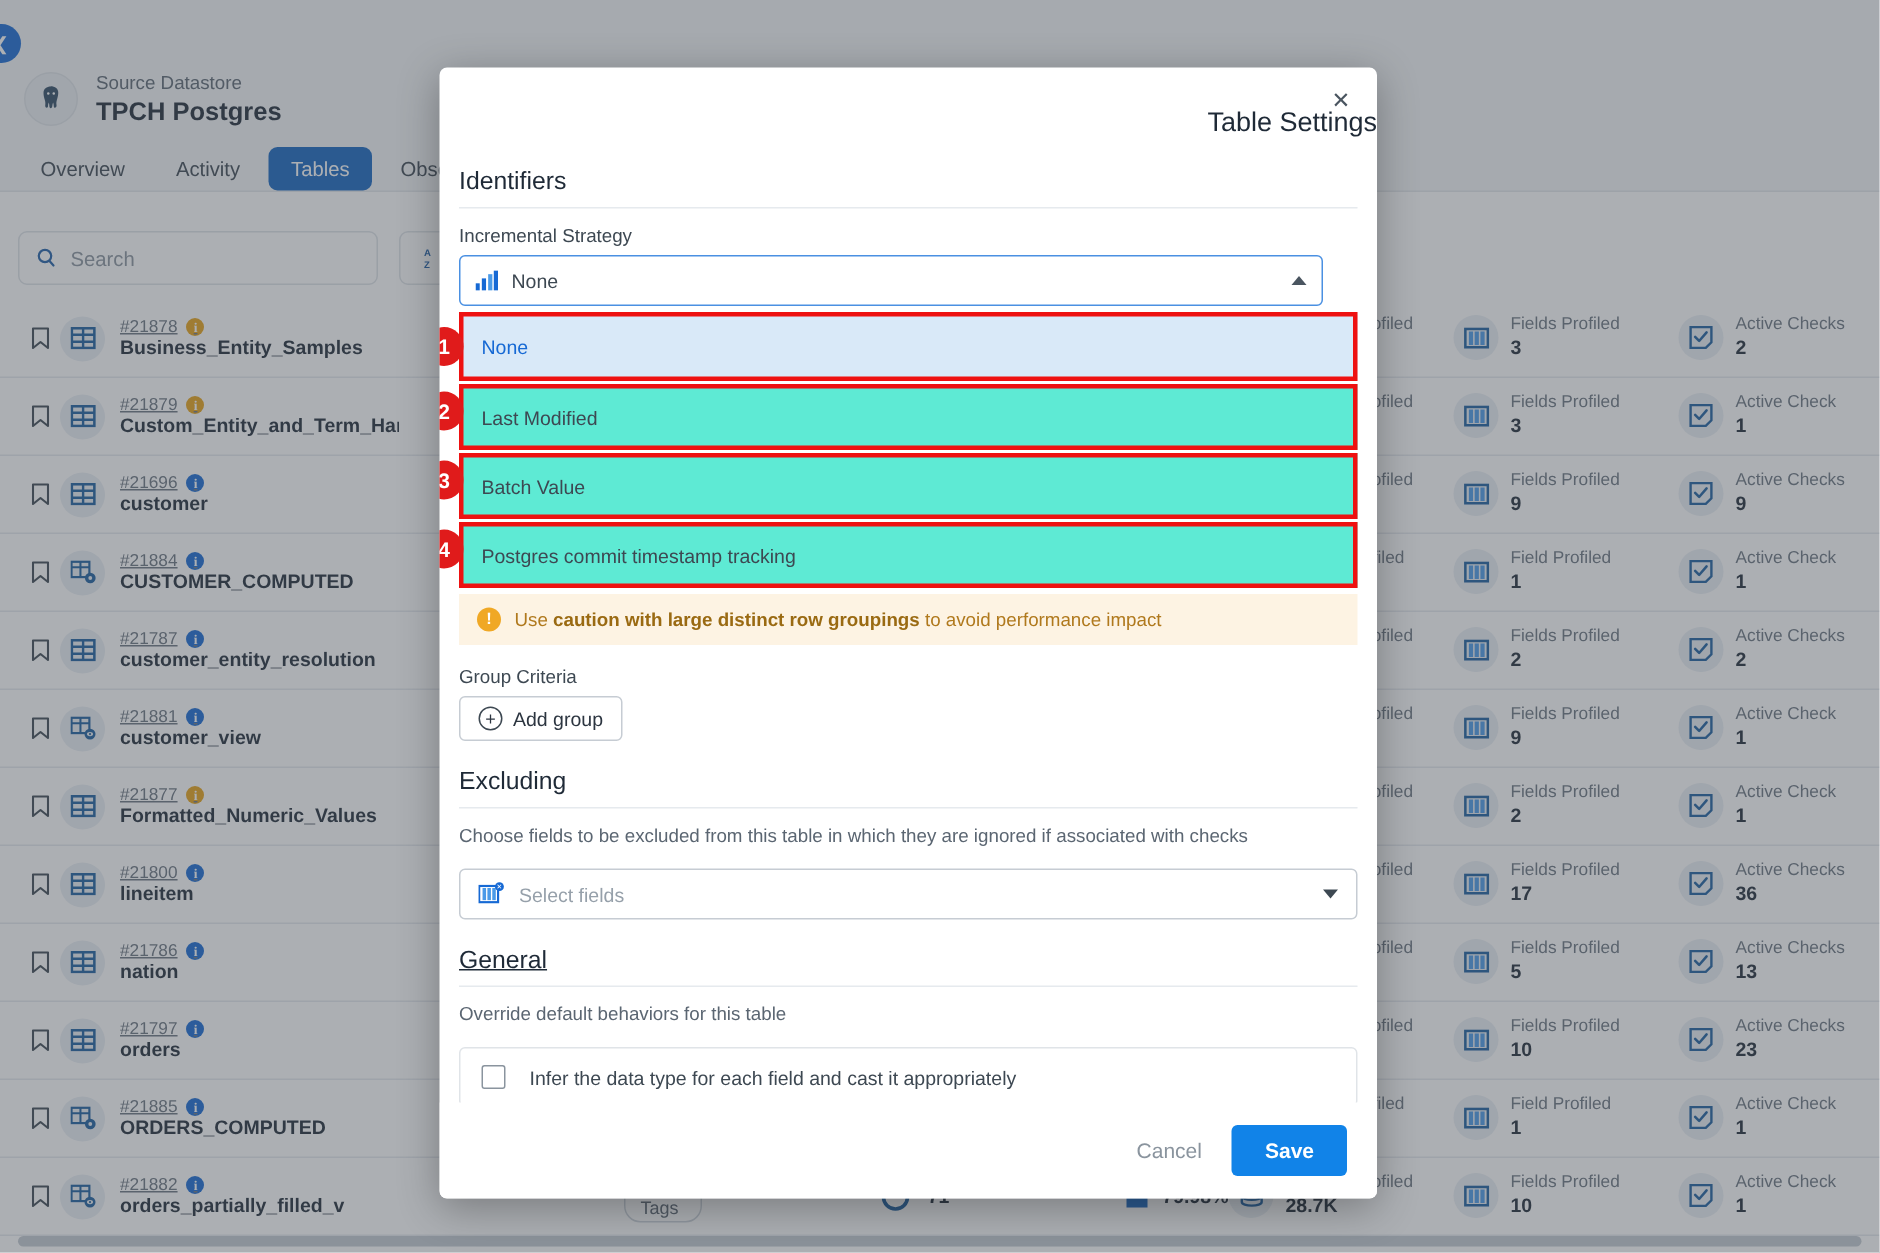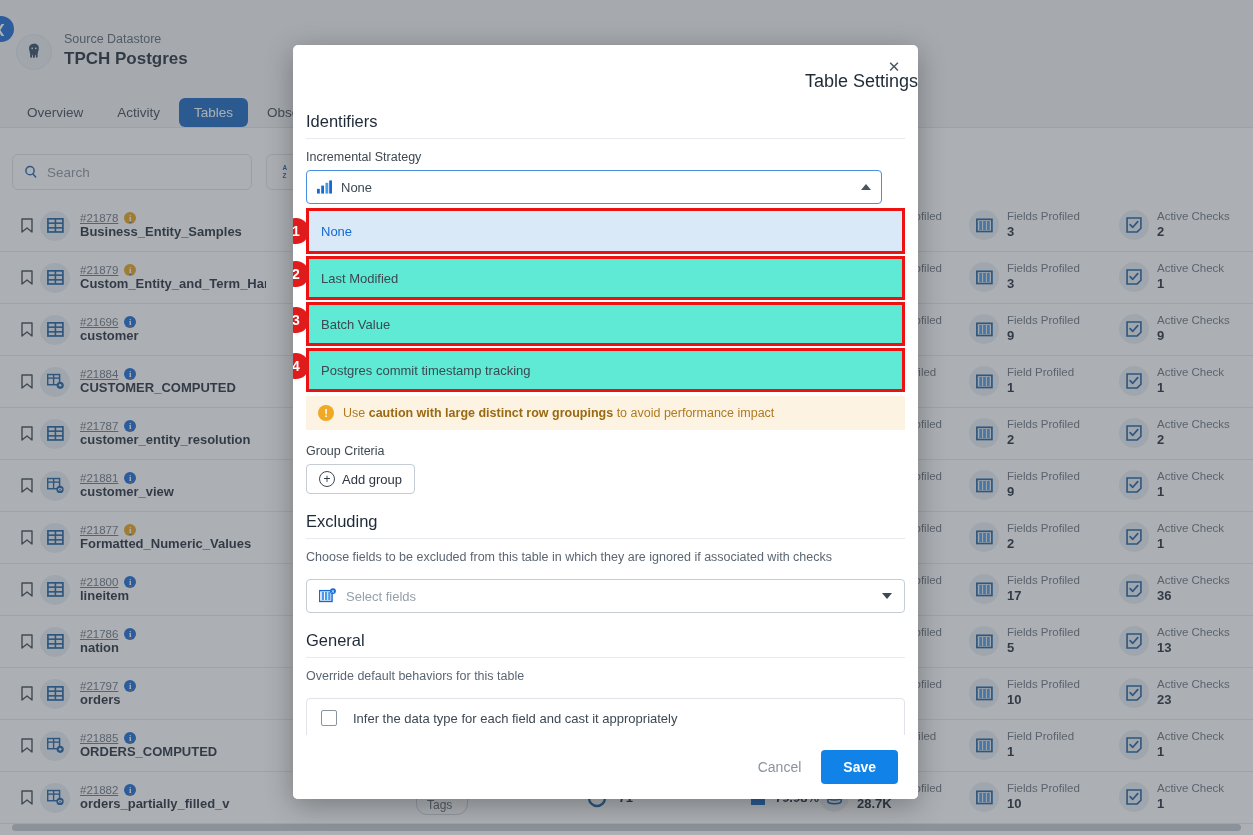--- a/index.html
+++ b/index.html
@@ -29,7 +29,7 @@
     font-size: 12px; line-height: 1;
     z-index: 3;
   }
-  .ds-ident { position: absolute; left: 16px; top: 32px; display: flex; align-items: flex-end; gap: 12px; }
+  .ds-ident { position: absolute; left: 16px; top: 48px; display: flex; align-items: flex-start; gap: 12px; }
   .ds-logo {
     width: 36px; height: 36px; border-radius: 50%;
     background: #eceff3; border: 1px solid #dfe3e8;

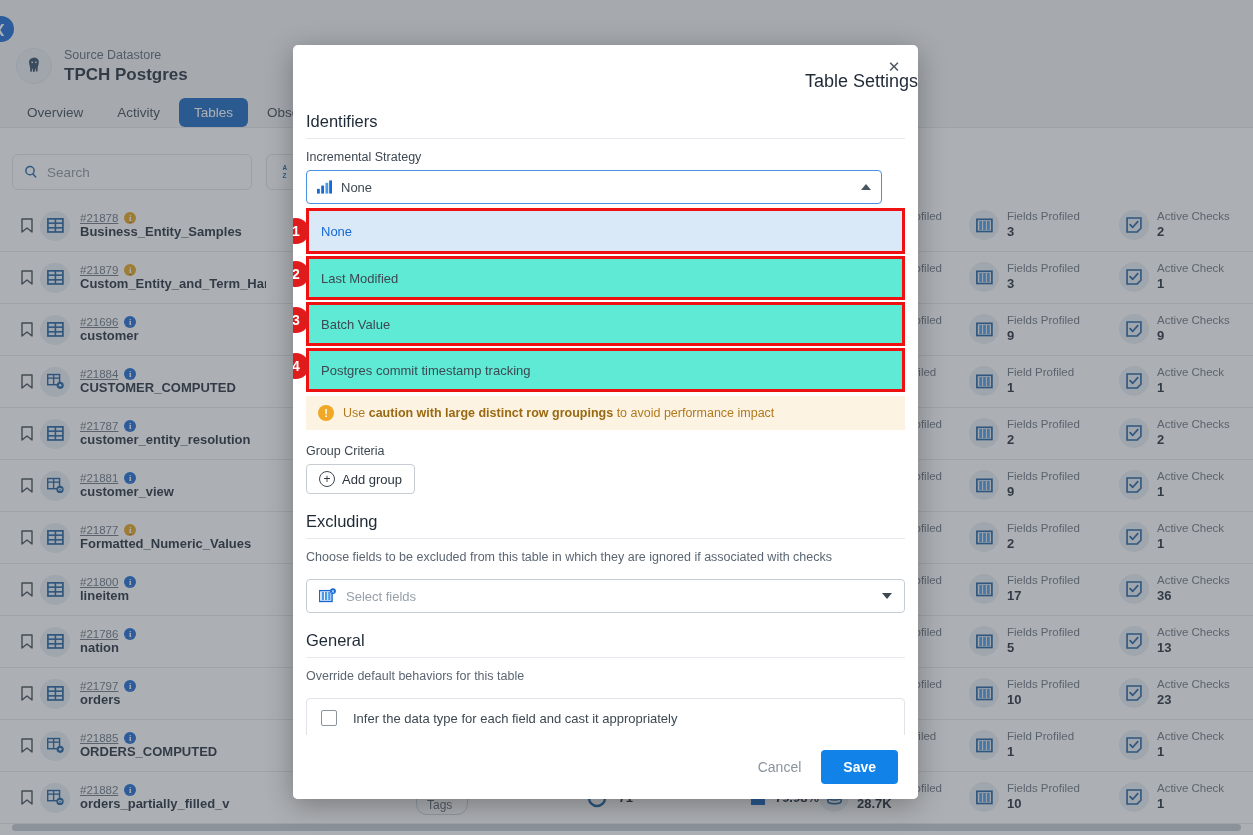--- a/index.html
+++ b/index.html
@@ -1102,7 +1102,7 @@
       <span class="caret-down"></span>
     </div>
 
-    <div class="sec-h" style="margin-top:18px;">General</div>
+    <div class="sec-h" style="margin-top:18px;text-decoration:underline;">General</div>
     <div class="sec-rule"></div>
     <div class="sec-desc">Override default behaviors for this table</div>
 

